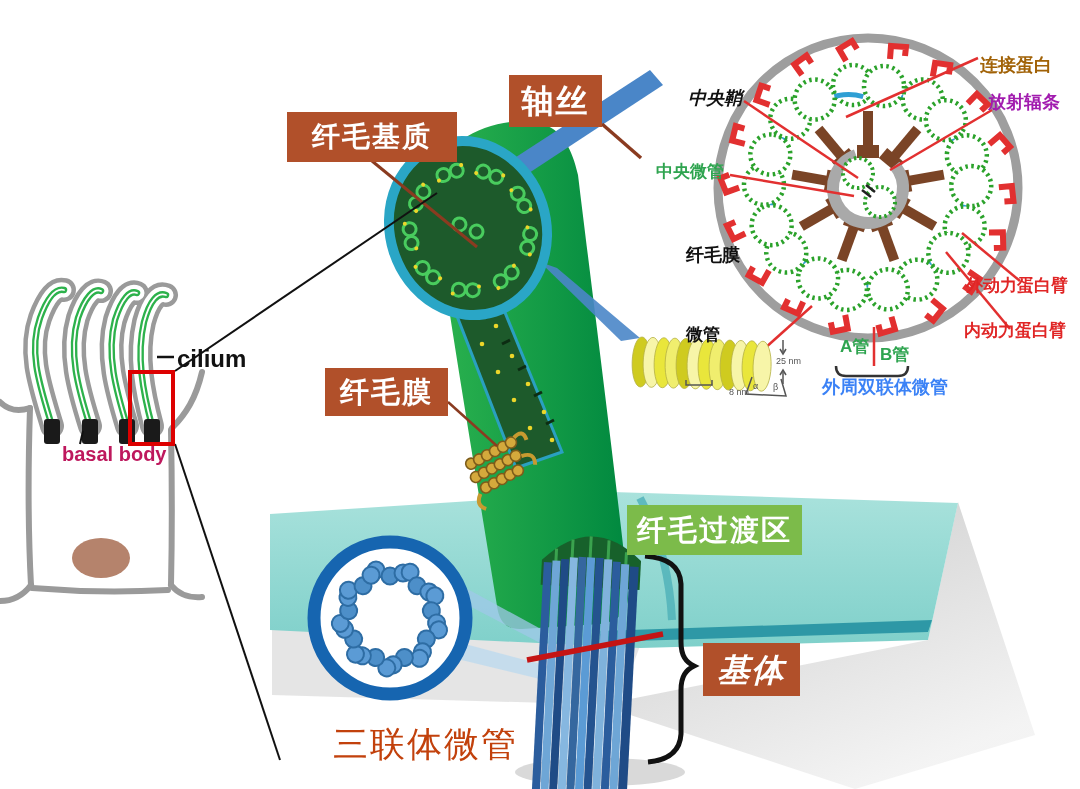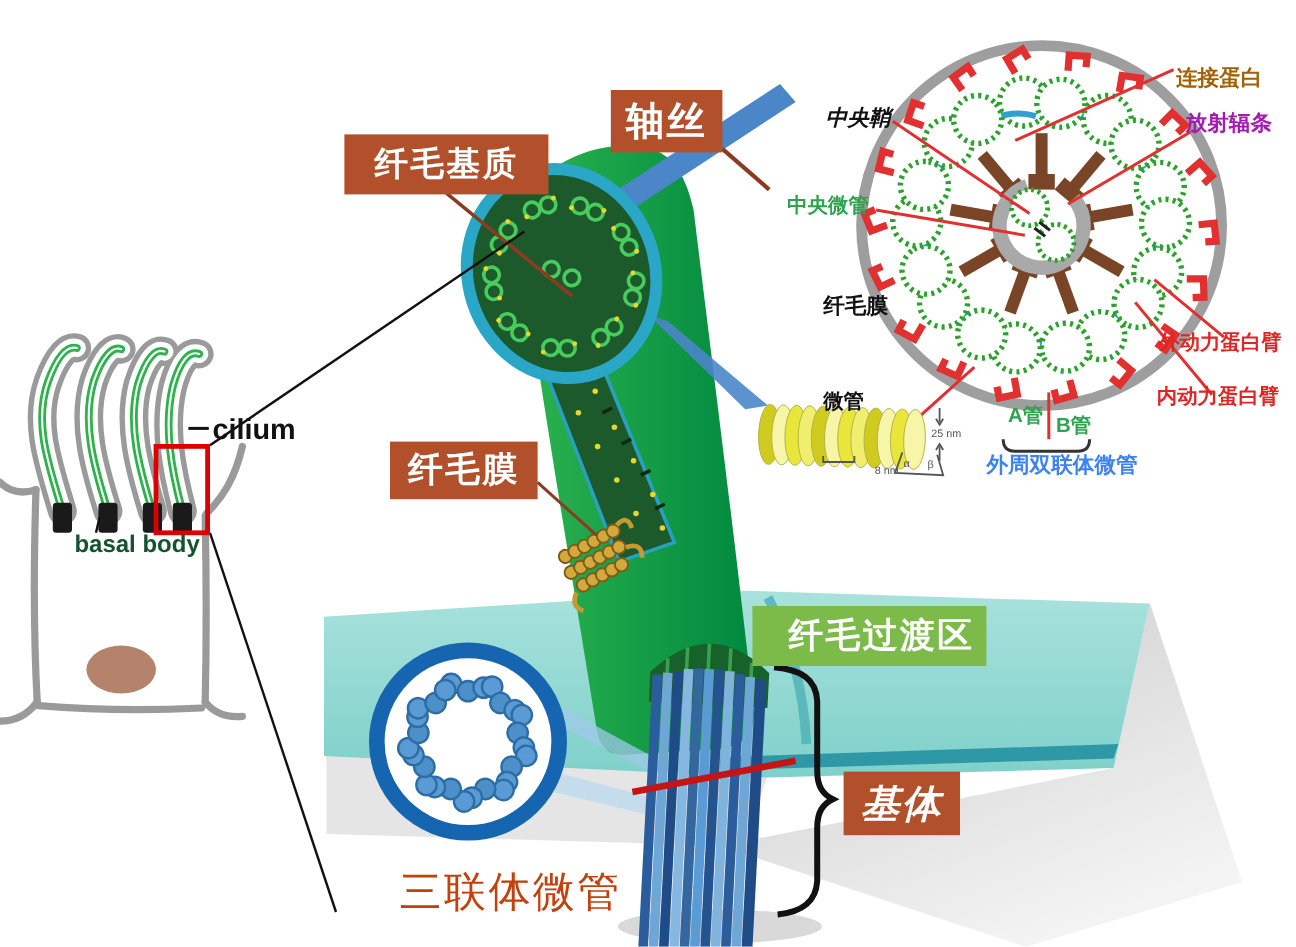--- a/index.html
+++ b/index.html
@@ -302,7 +302,7 @@
 <div class="lbl" style="left:333px;top:726px;font-size:35px;color:#c2410c;letter-spacing:2px;">三联体微管</div>
 
 <div class="lbl" style="left:177px;top:347px;font-size:24px;font-weight:bold;color:#111;">cilium</div>
-<div class="lbl" style="left:62px;top:444px;font-size:20px;font-weight:bold;color:#14532d;">basal body</div>
+<div class="lbl" style="left:62px;top:444px;font-size:20px;font-weight:bold;color:#be185d;">basal body</div>
 
 <div class="lbl rs" style="left:980px;top:56px;font-size:18px;color:#a16207;">连接蛋白</div>
 <div class="lbl rs" style="left:988px;top:93px;font-size:18px;color:#a21caf;">放射辐条</div>

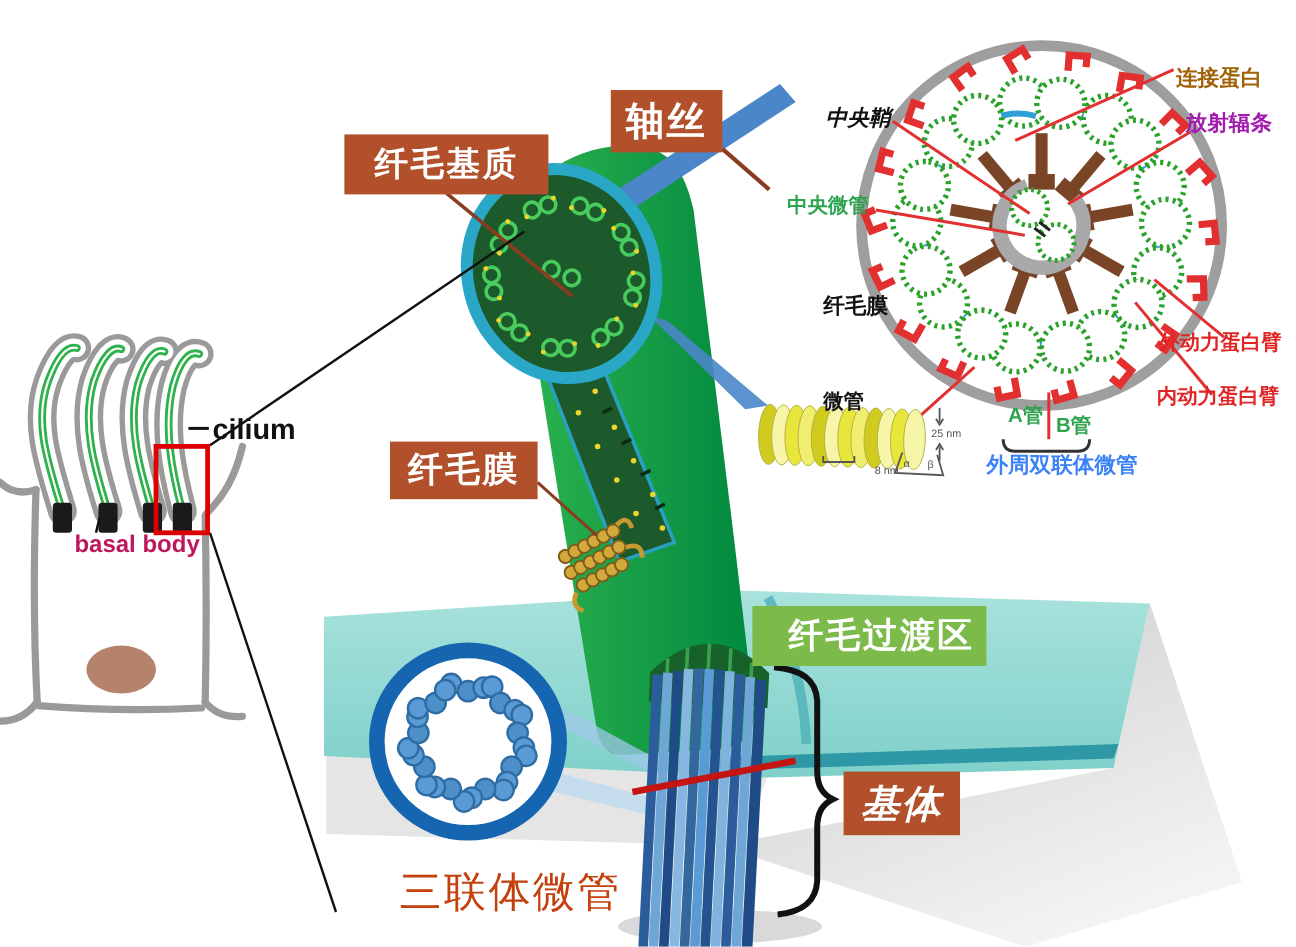--- a/index.html
+++ b/index.html
@@ -297,7 +297,7 @@
 <div class="lbl boxlbl brown" style="left:287px;top:112px;width:170px;height:50px;font-size:28px;">纤毛基质</div>
 <div class="lbl boxlbl brown" style="left:509px;top:75px;width:93px;height:52px;font-size:32px;">轴丝</div>
 <div class="lbl boxlbl brown" style="left:325px;top:368px;width:123px;height:48px;font-size:29px;">纤毛膜</div>
-<div class="lbl boxlbl green" style="left:627px;top:505px;width:175px;height:50px;font-size:29px;padding-left:20px;">纤毛过渡区</div>
+<div class="lbl boxlbl green" style="left:627px;top:505px;width:175px;height:50px;font-size:29px;">纤毛过渡区</div>
 <div class="lbl boxlbl brown" style="left:703px;top:643px;width:97px;height:53px;font-size:32px;font-style:italic;">基体</div>
 <div class="lbl" style="left:333px;top:726px;font-size:35px;color:#c2410c;letter-spacing:2px;">三联体微管</div>
 

